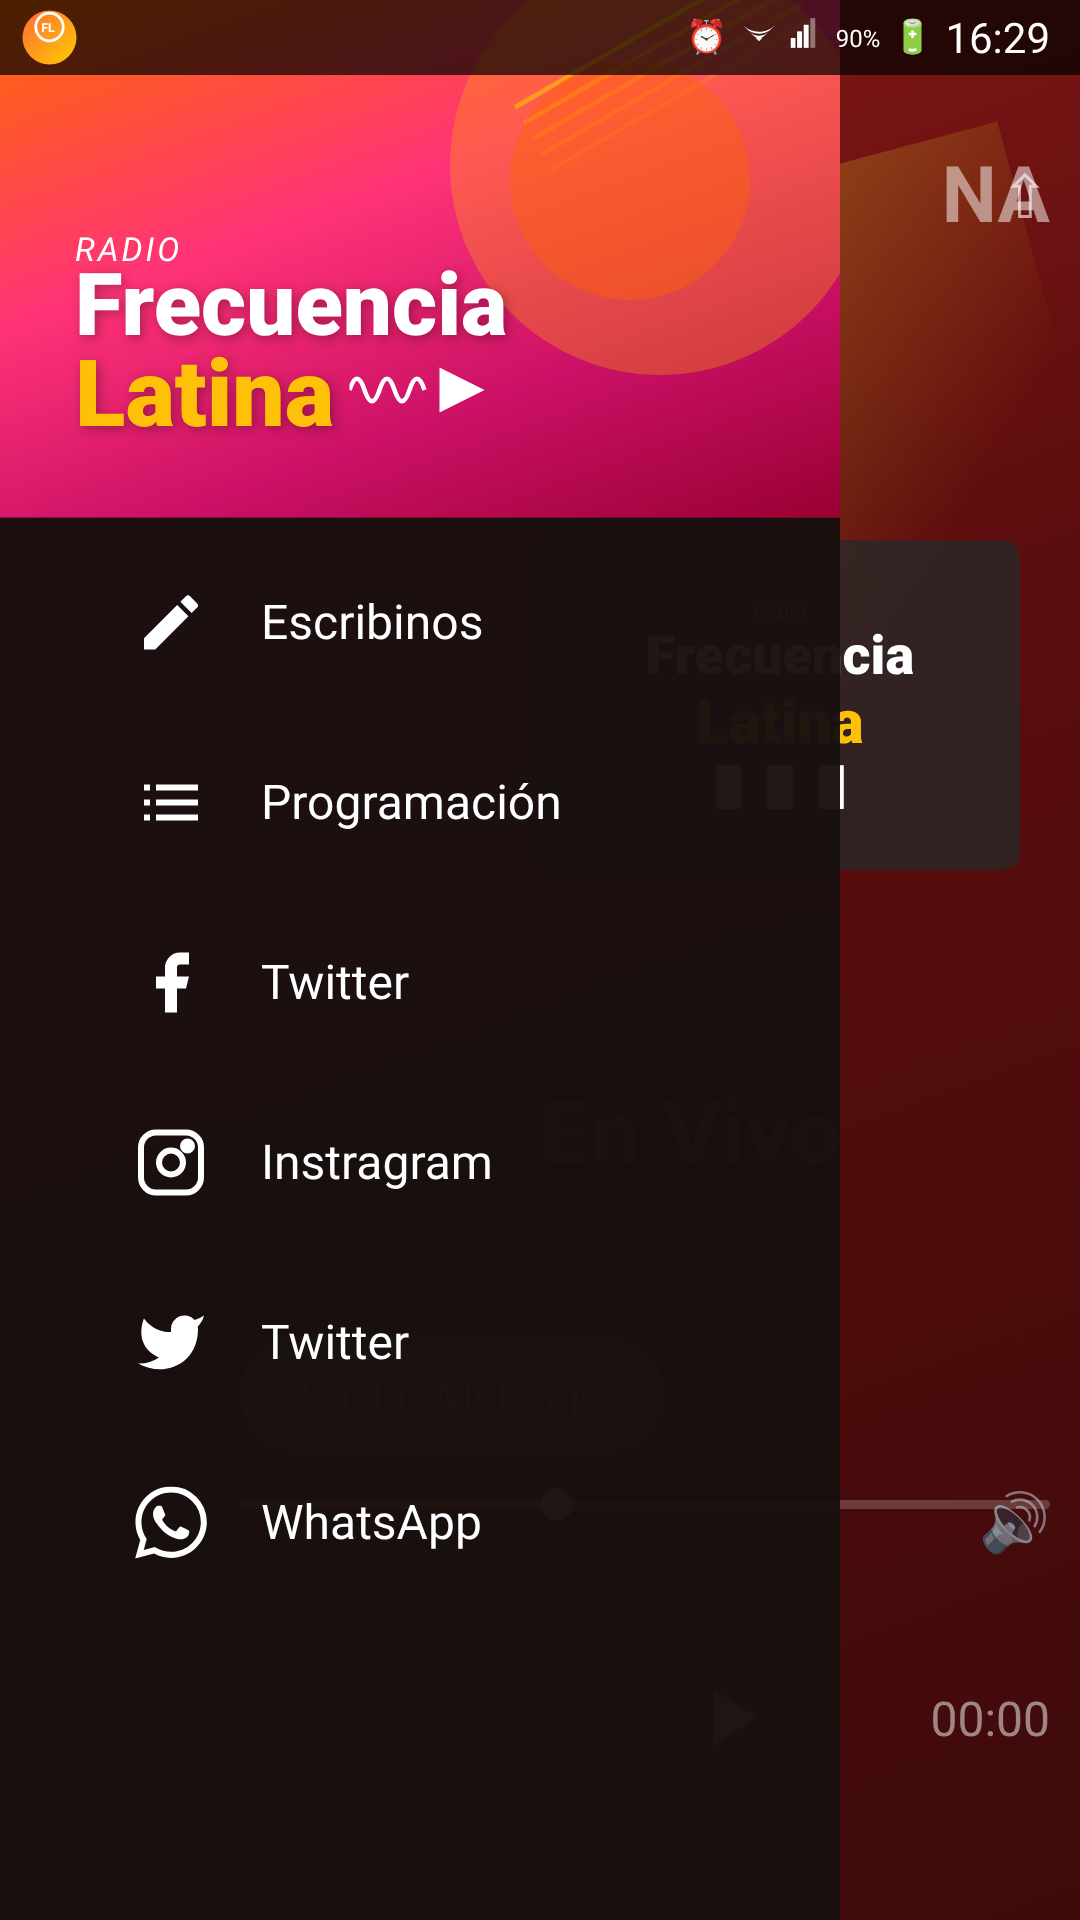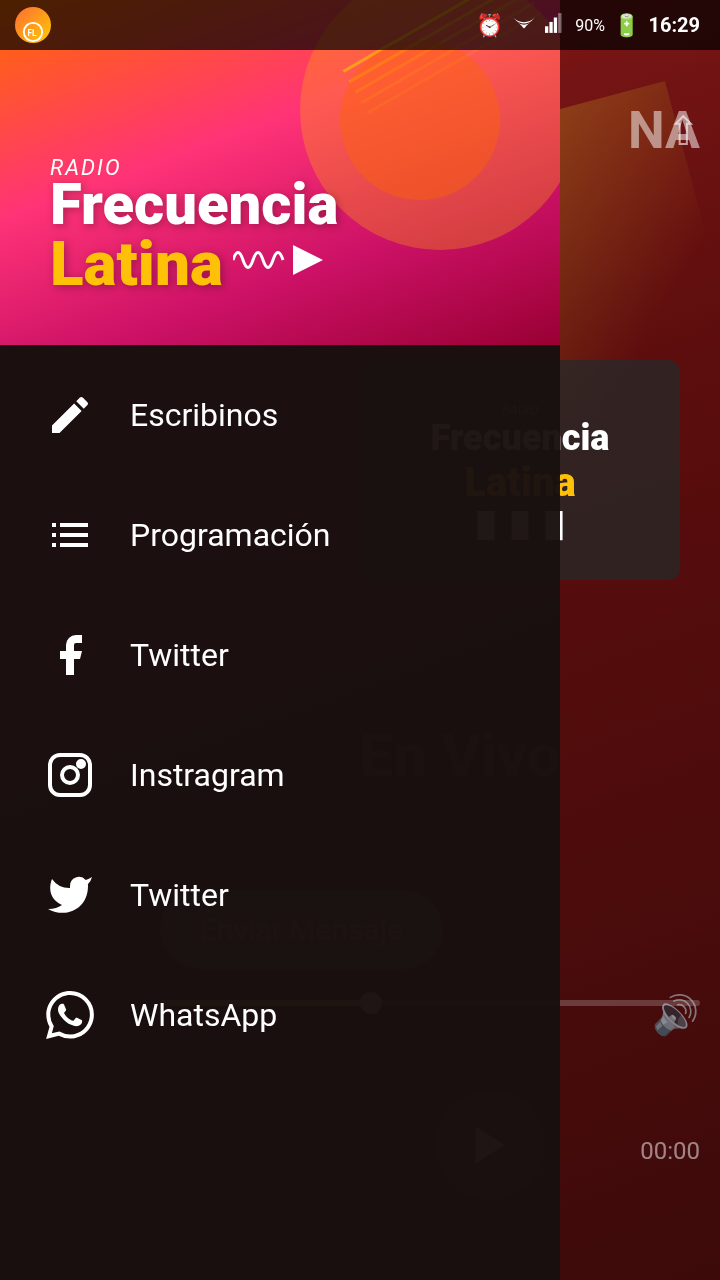--- a/index.html
+++ b/index.html
@@ -42,7 +42,7 @@
       border-radius: 50%;
       background: linear-gradient(135deg, #ff6b35, #ffcc00);
       display: flex;
-      align-items: flex-end;
+      align-items: flex-start;
       justify-content: center;
       font-size: 10px;
       font-weight: bold;

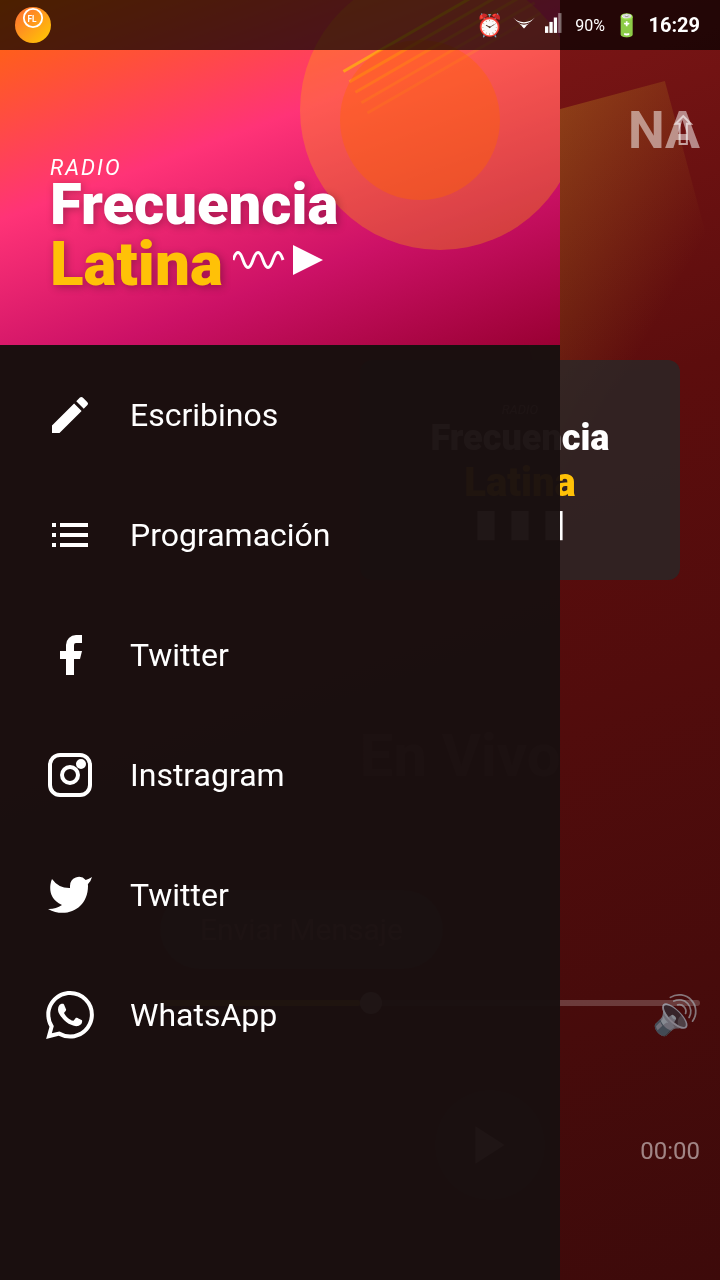--- a/index.html
+++ b/index.html
@@ -58,8 +58,8 @@
     }
 
     .status-time {
-      font-size: 20px;
-      font-weight: bold;
+      font-size: 28px;
+      font-weight: normal;
       color: white;
     }
 

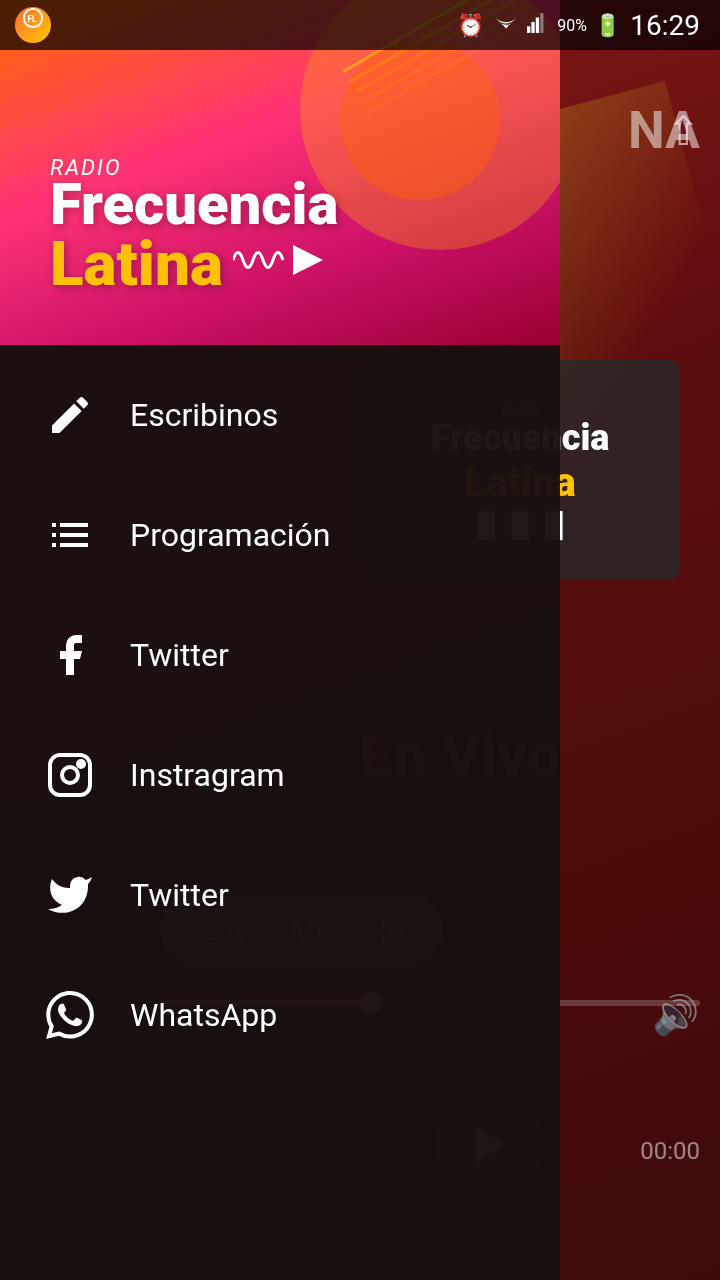--- a/index.html
+++ b/index.html
@@ -333,6 +333,7 @@
       padding: 30px 40px;
       cursor: pointer;
       transition: background 0.2s;
+      margin-left: 44px;
     }
 
     .menu-icon {

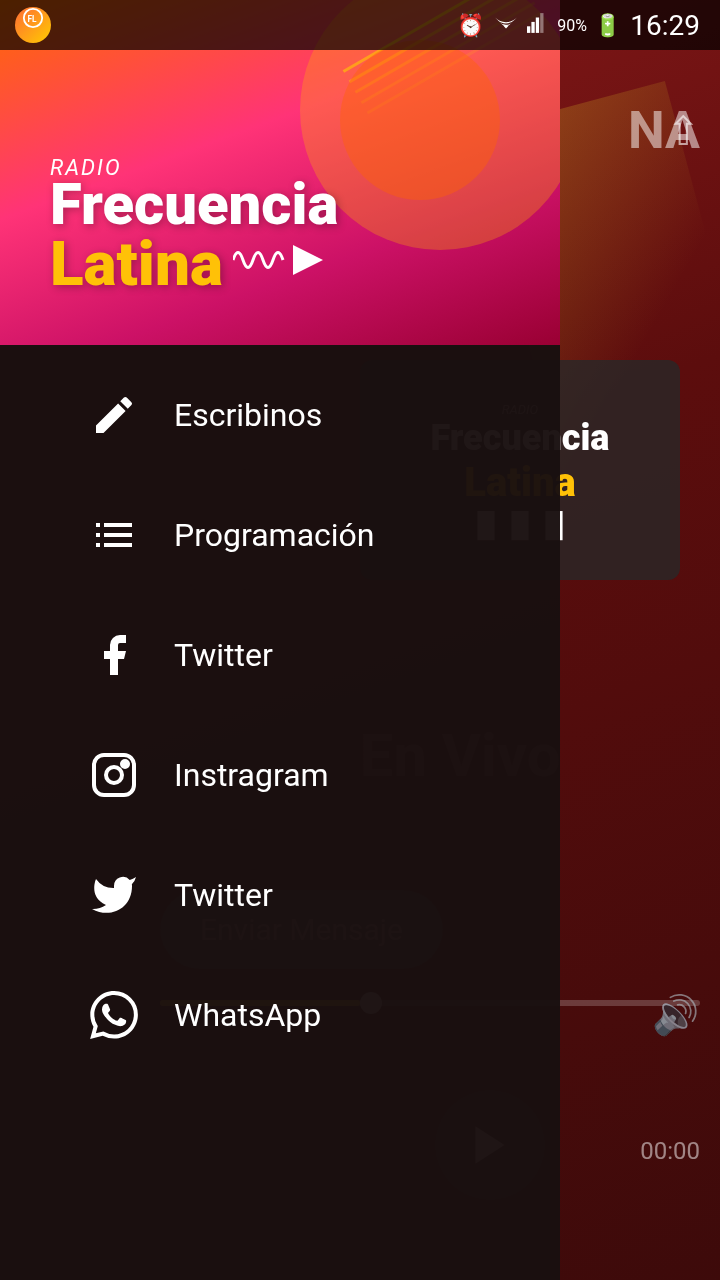--- a/index.html
+++ b/index.html
@@ -210,7 +210,7 @@
       bottom: 115px;
       right: 20px;
       color: rgba(255,255,255,0.5);
-      font-size: 24px;
+      font-size: 32px;
       z-index: 1;
     }
 

